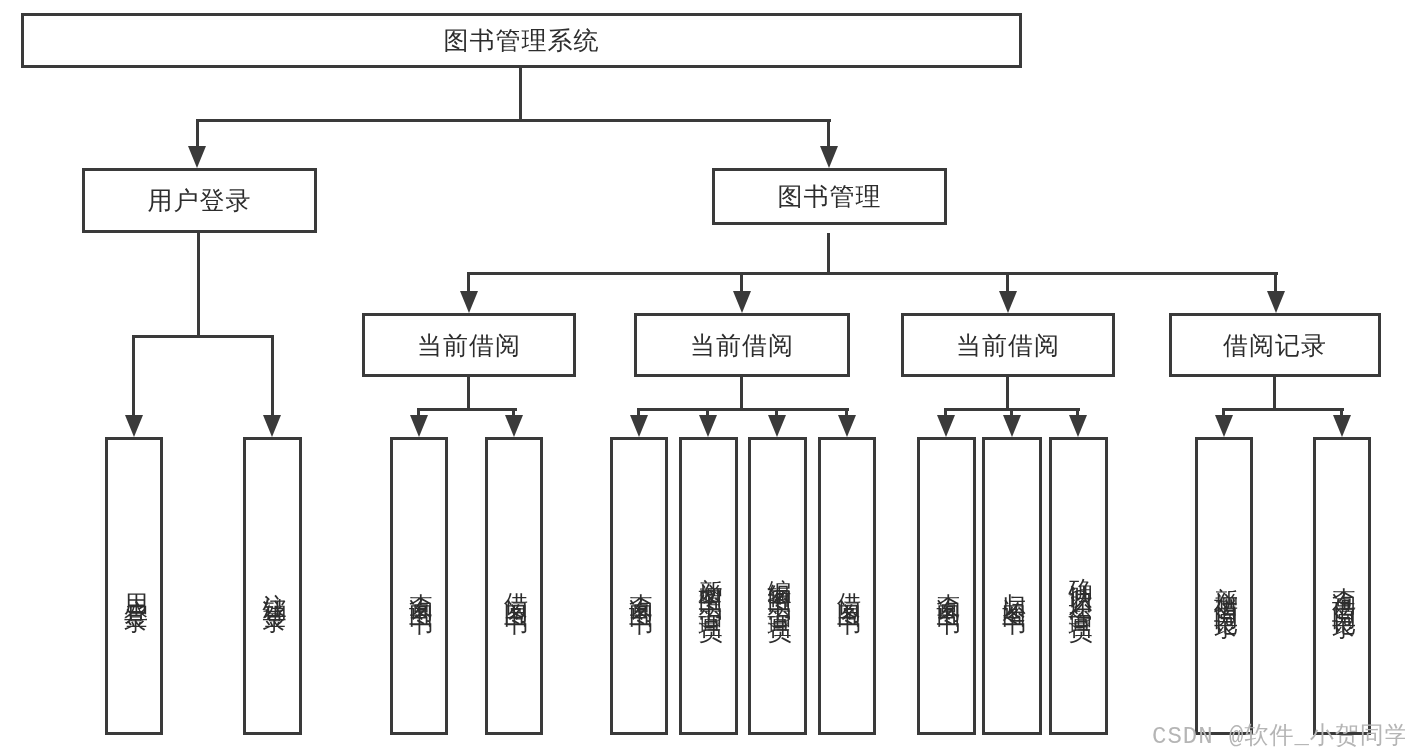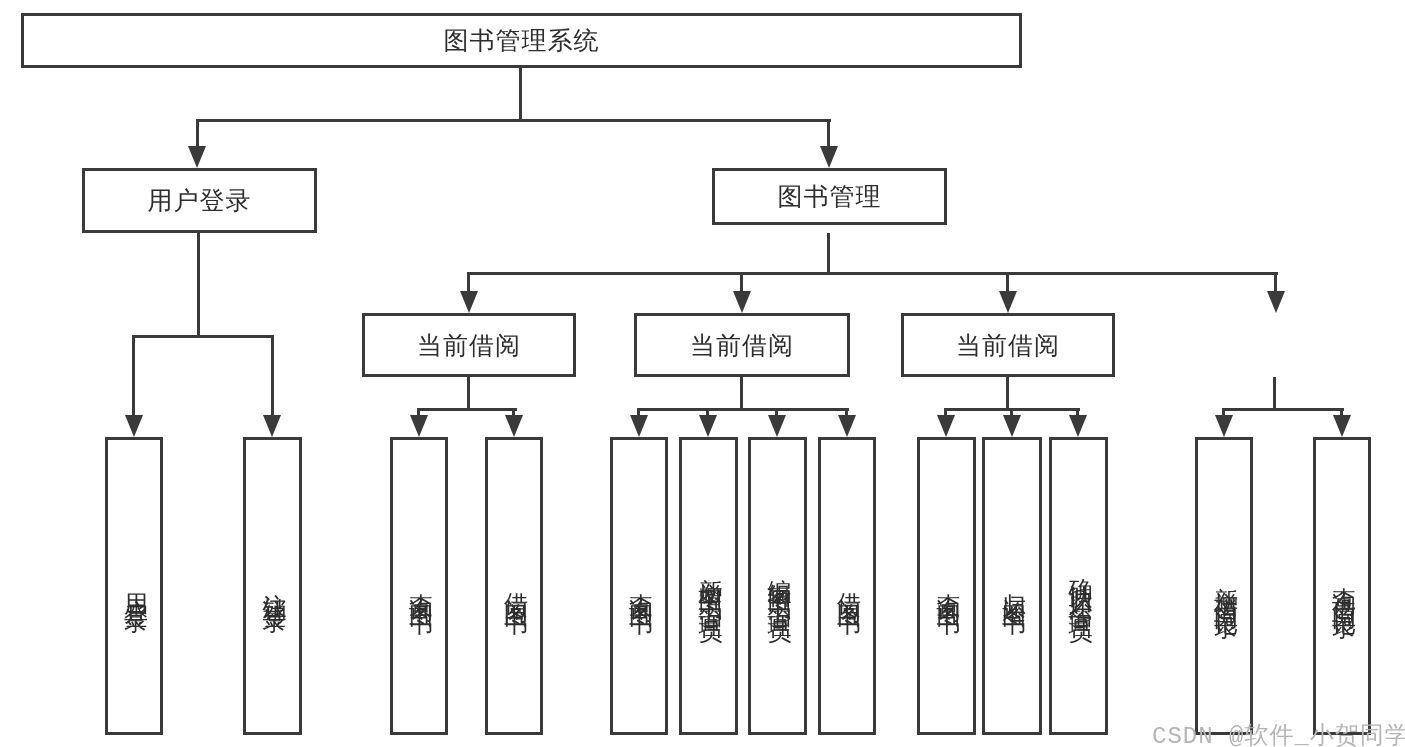--- a/index.html
+++ b/index.html
@@ -94,6 +94,7 @@
   <div class="box" style="left:362px;top:313px;width:214px;height:64px">当前借阅</div>
   <div class="box" style="left:634px;top:313px;width:216px;height:64px">当前借阅</div>
   <div class="box" style="left:901px;top:313px;width:214px;height:64px">当前借阅</div>
+  <div class="box" style="left:1169px;top:313px;width:212px;height:64px">借阅记录</div>
 
   <div class="vline" style="left:467px;top:377px;height:33px"></div>
   <div class="hline" style="left:417px;top:408px;width:100px"></div>

